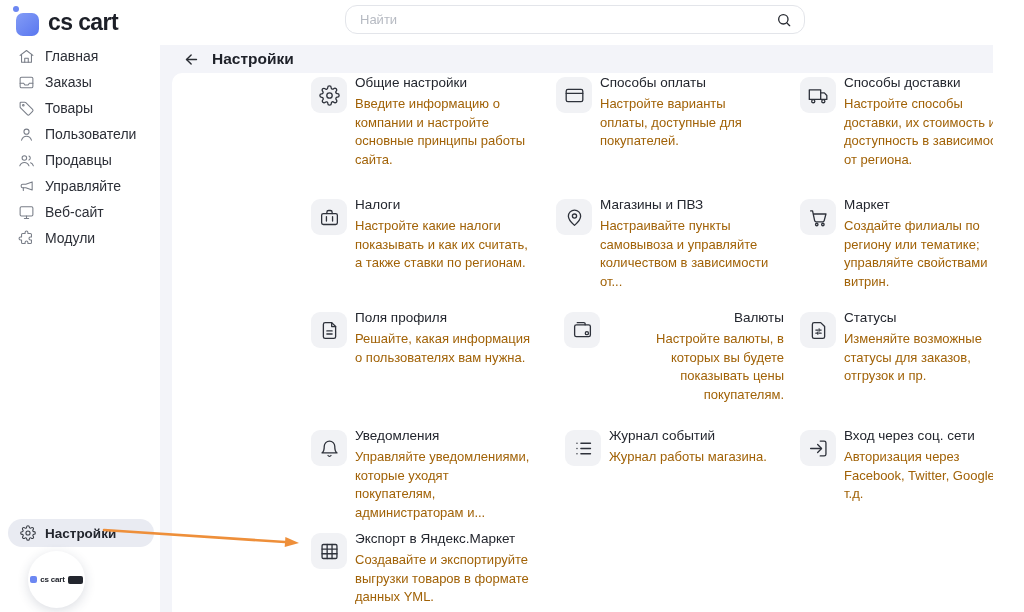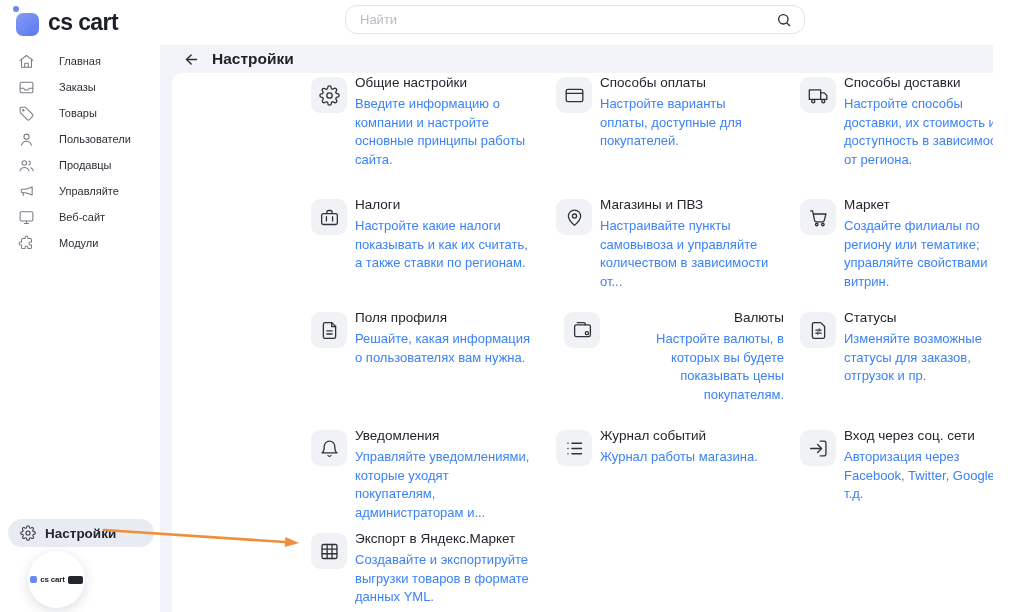--- a/index.html
+++ b/index.html
@@ -28,8 +28,8 @@
   
   .sidebar{position:absolute;top:45px;left:0;width:160px;bottom:0;background:#ffffff;}
   .nav{position:absolute;top:3px;left:0;right:0;}
-  .nav-item{height:26px;display:flex;align-items:center;gap:24px;padding-left:18px;
-    font-size:11px;color:#2c2f37;cursor:pointer;}
+  .nav-item{height:26px;display:flex;gap:10px;padding-left:18px;
+    font-size:14px;color:#2c2f37;cursor:pointer;}
   .nav-item .ic{display:flex;color:#797e88;}
   .settings-pill{position:absolute;left:8px;top:474px;width:146px;height:28px;border-radius:15px;
     background:#e9ebf2;display:flex;align-items:center;gap:9px;padding-left:12px;box-sizing:border-box;

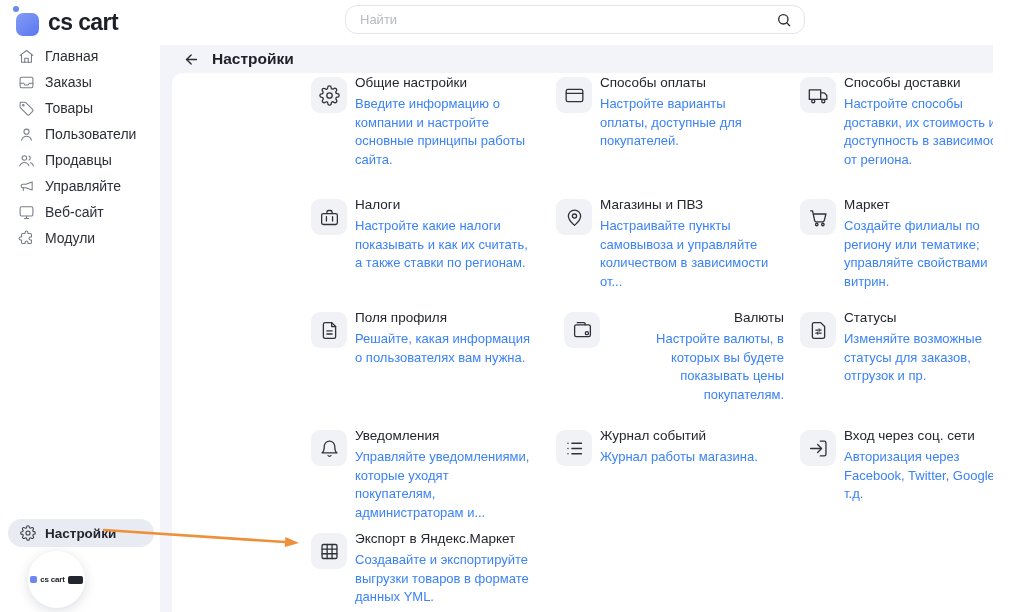--- a/index.html
+++ b/index.html
@@ -55,7 +55,7 @@
     align-items:center;justify-content:center;color:#2e323b;flex:none;}
   .card-body{margin-top:-3px;width:176px;}
   .card-title{font-size:13.5px;font-weight:400;color:#23262e;line-height:1.35;margin-bottom:3px;}
-  .card-desc{font-size:13px;color:#3b82f6;line-height:1.42;}
+  .card-desc{font-size:13px;color:#a16207;line-height:1.42;}
 
   
   .annot{position:absolute;left:96px;top:520px;width:212px;height:32px;z-index:5;pointer-events:none;}

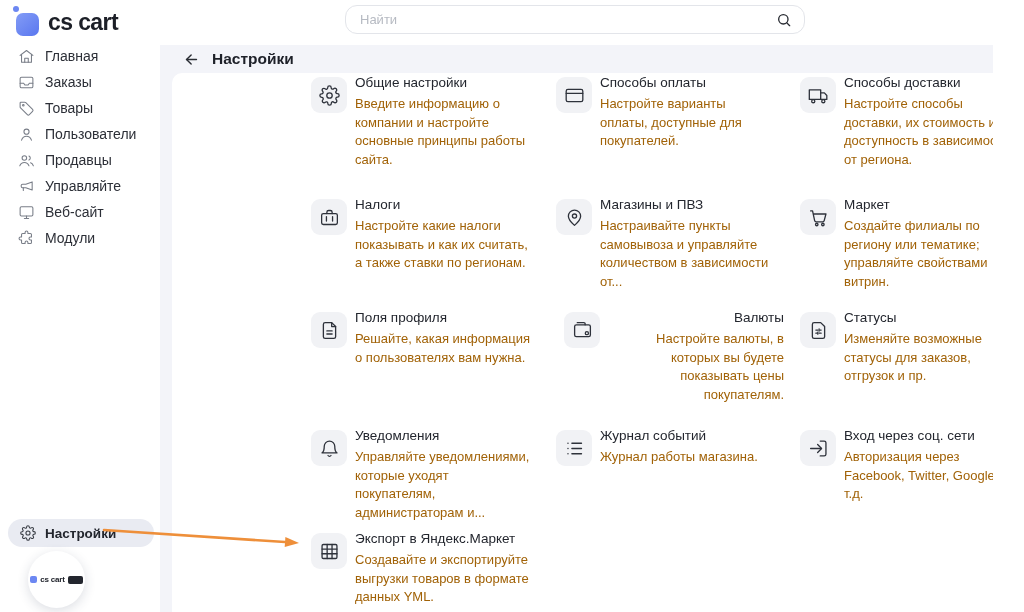--- a/index.html
+++ b/index.html
@@ -314,7 +314,7 @@
       <div class="card-desc">Управляйте уведомлениями, которые уходят покупателям, администраторам и...</div>
     </span>
   </div>
-      <div class="card" style="left: 384px; top: 357px;">
+      <div class="card" style="left: 384px; top: 357px; justify-content: center;">
     <span class="card-icon">
           <svg viewBox="0 0 24 24" width="21" height="21" fill="none" stroke="currentColor" stroke-width="1.5" stroke-linecap="round" stroke-linejoin="round">
             <path d="M9 6h11M9 12h11M9 18h11"></path>

